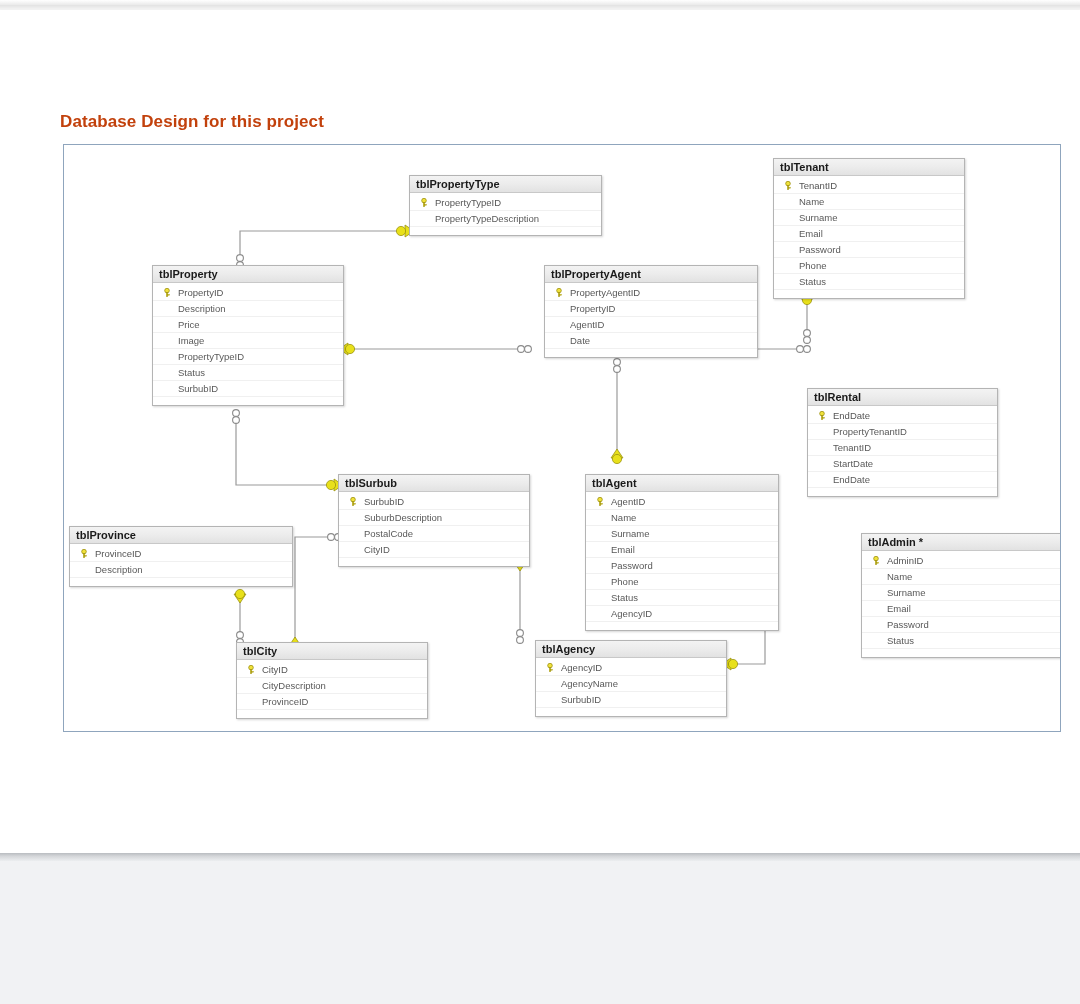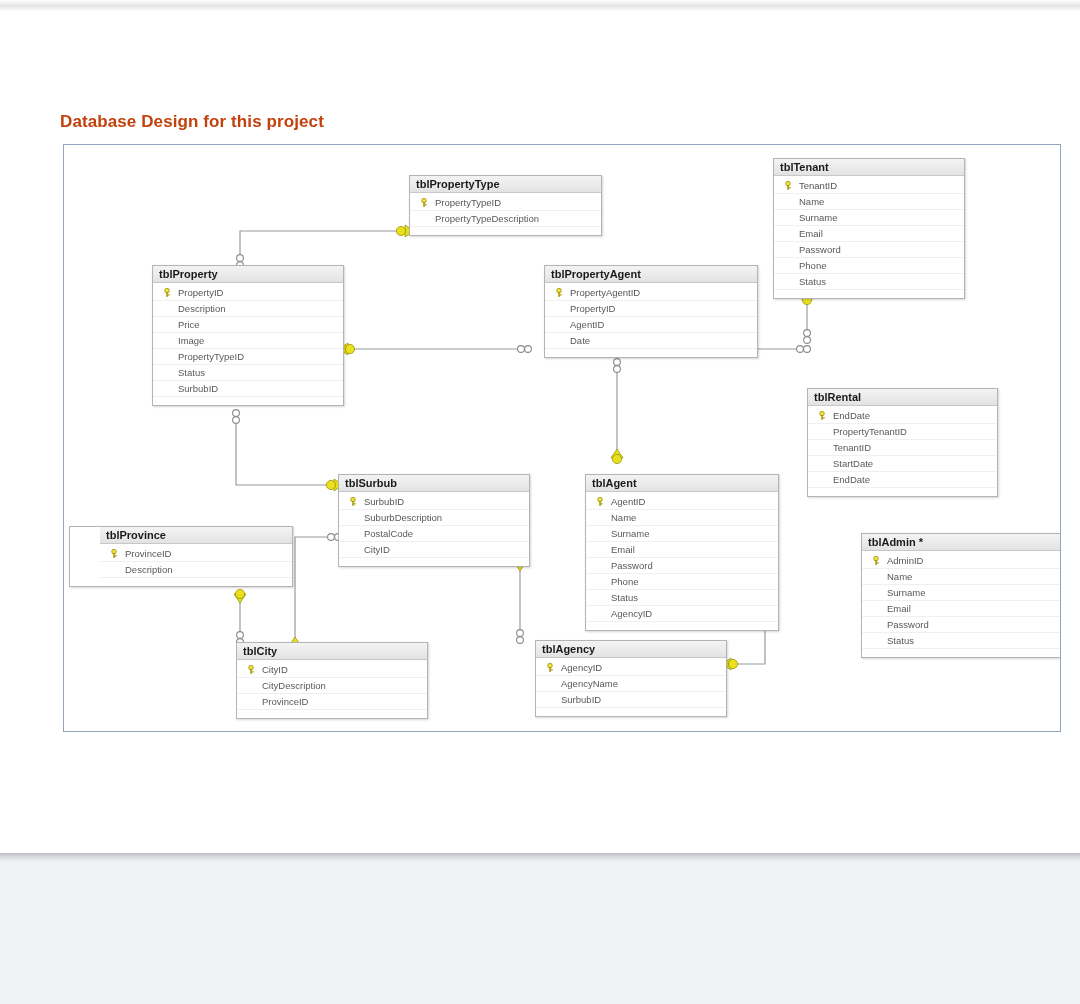--- a/index.html
+++ b/index.html
@@ -395,7 +395,7 @@
           </div>
         </div>
       </div>
-      <div class="ent" style="left: 5px; top: 381px; width: 224px; padding-left: 30px;">
+      <div class="ent" style="left: 5px; top: 381px; width: 224px;">
         <div class="ent-header">tblProvince</div>
         <div class="ent-body">
           <div class="fld pk">

